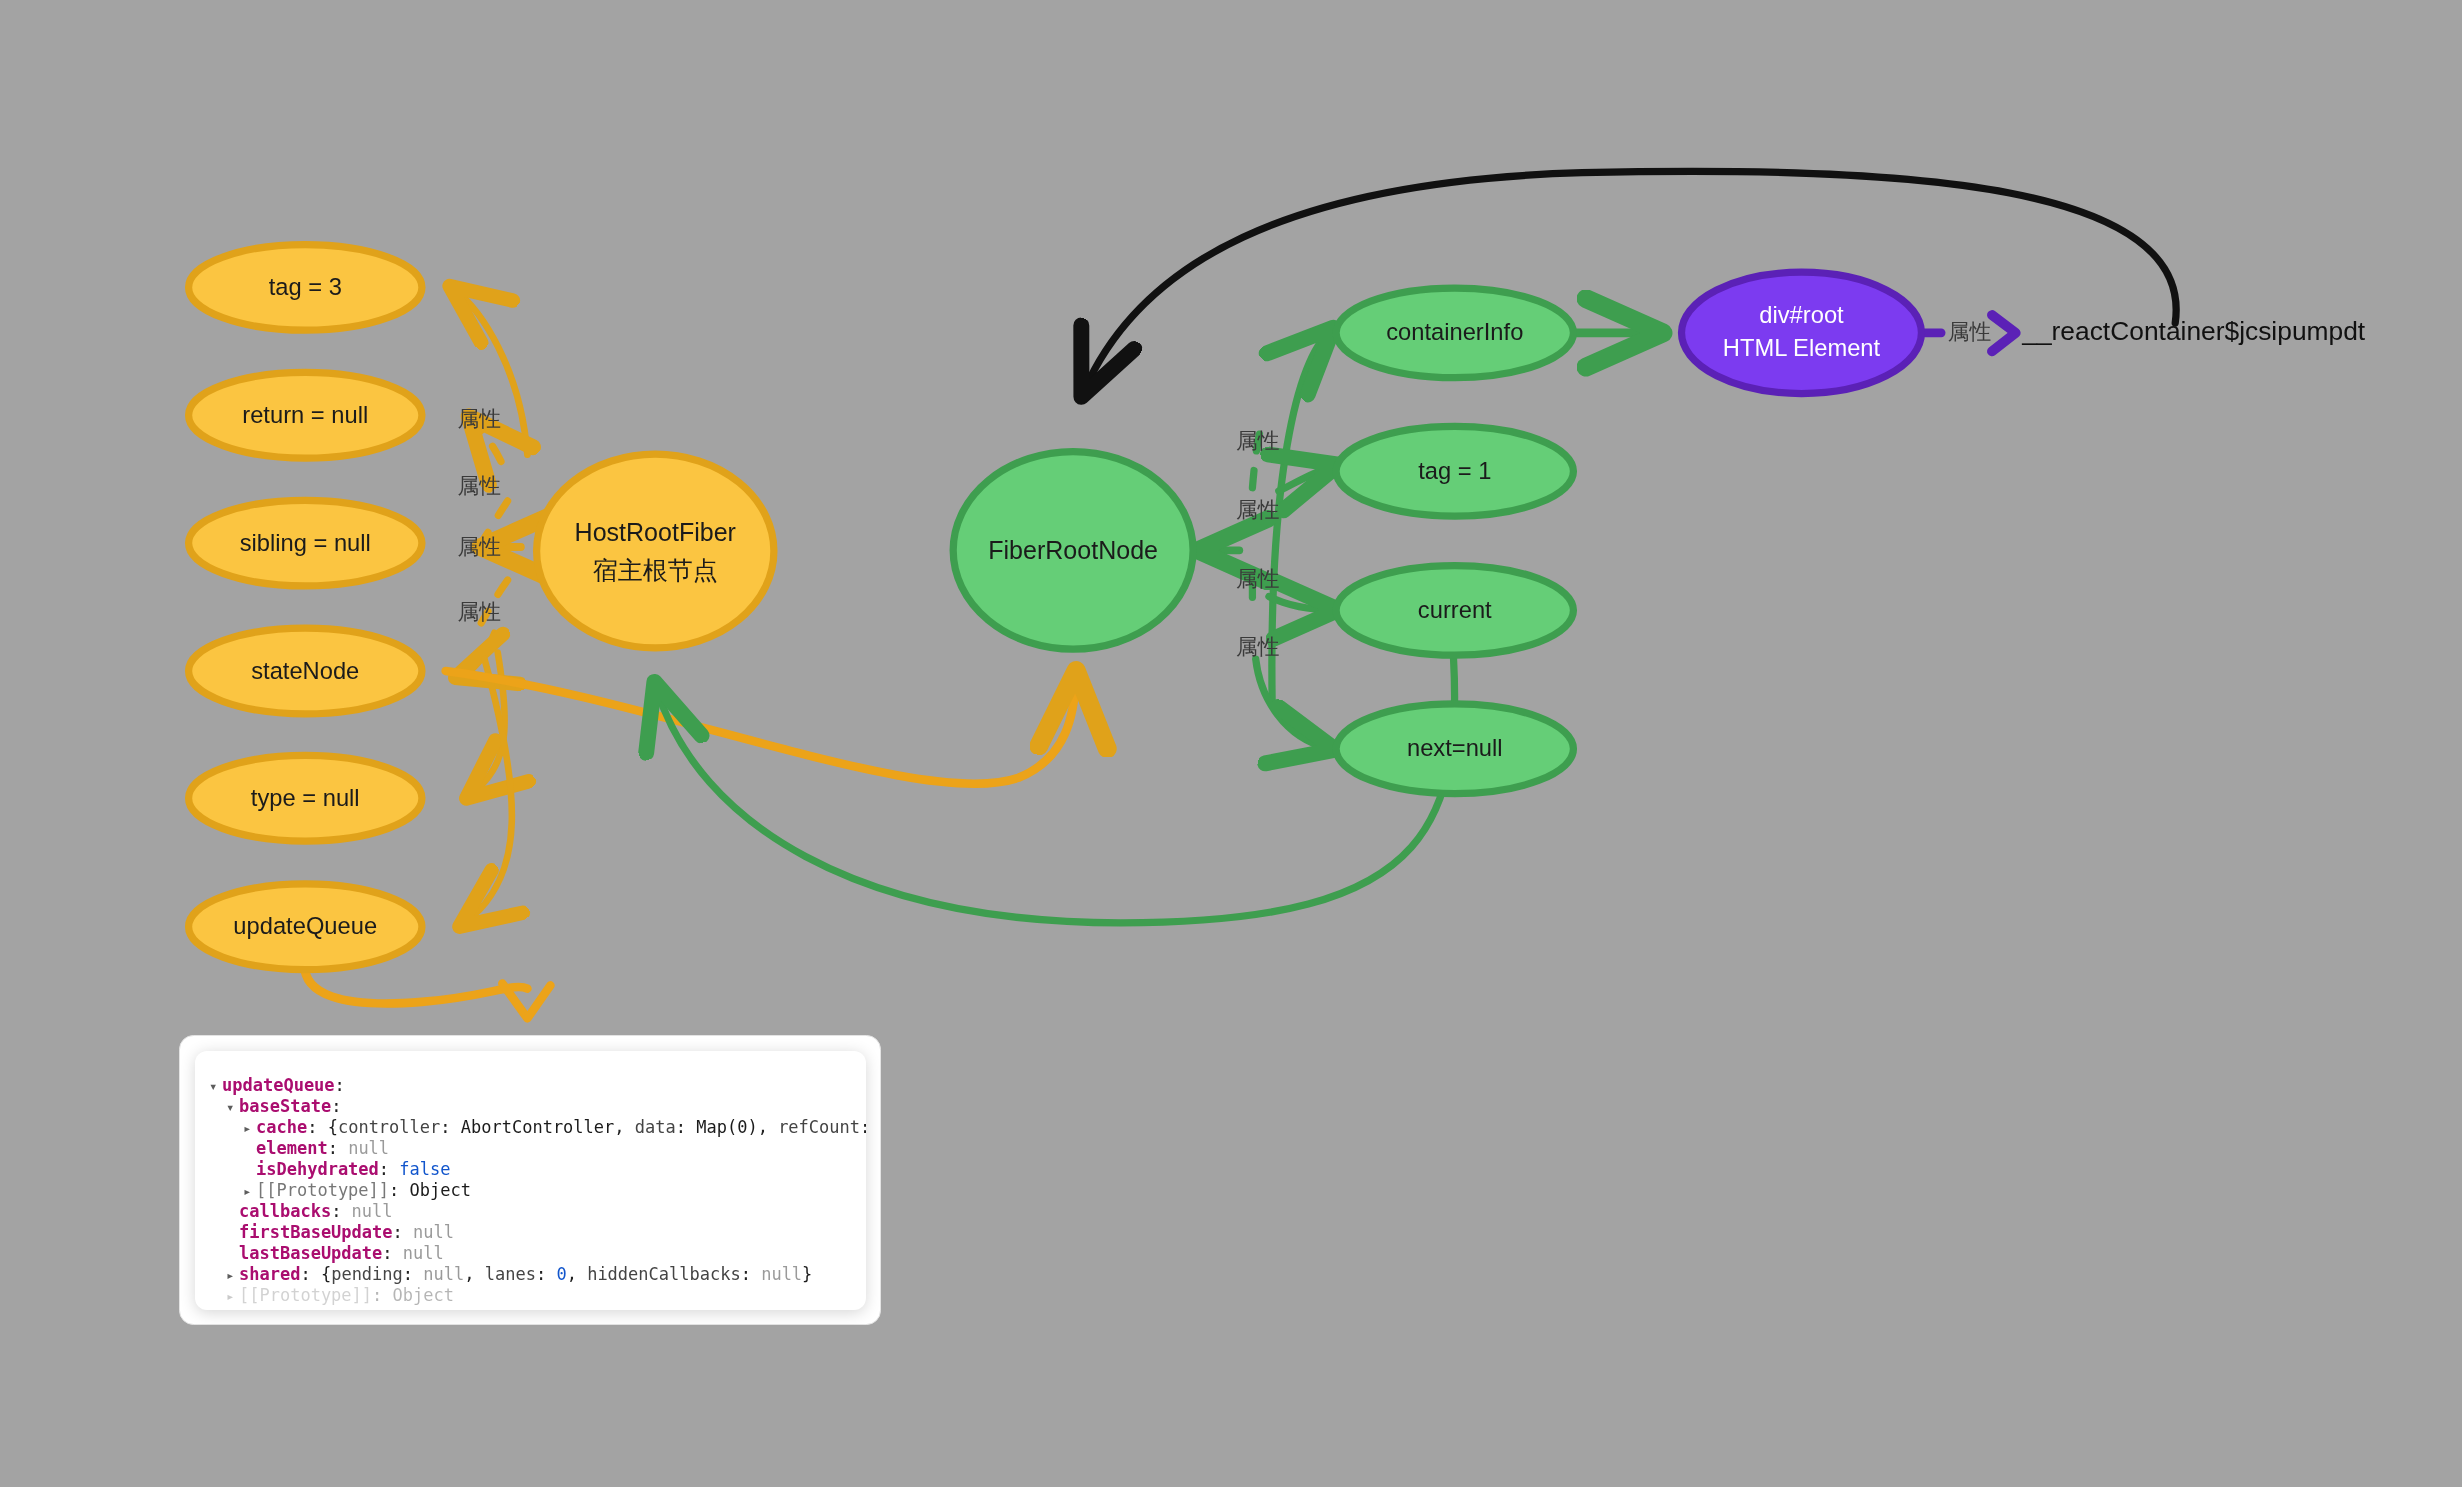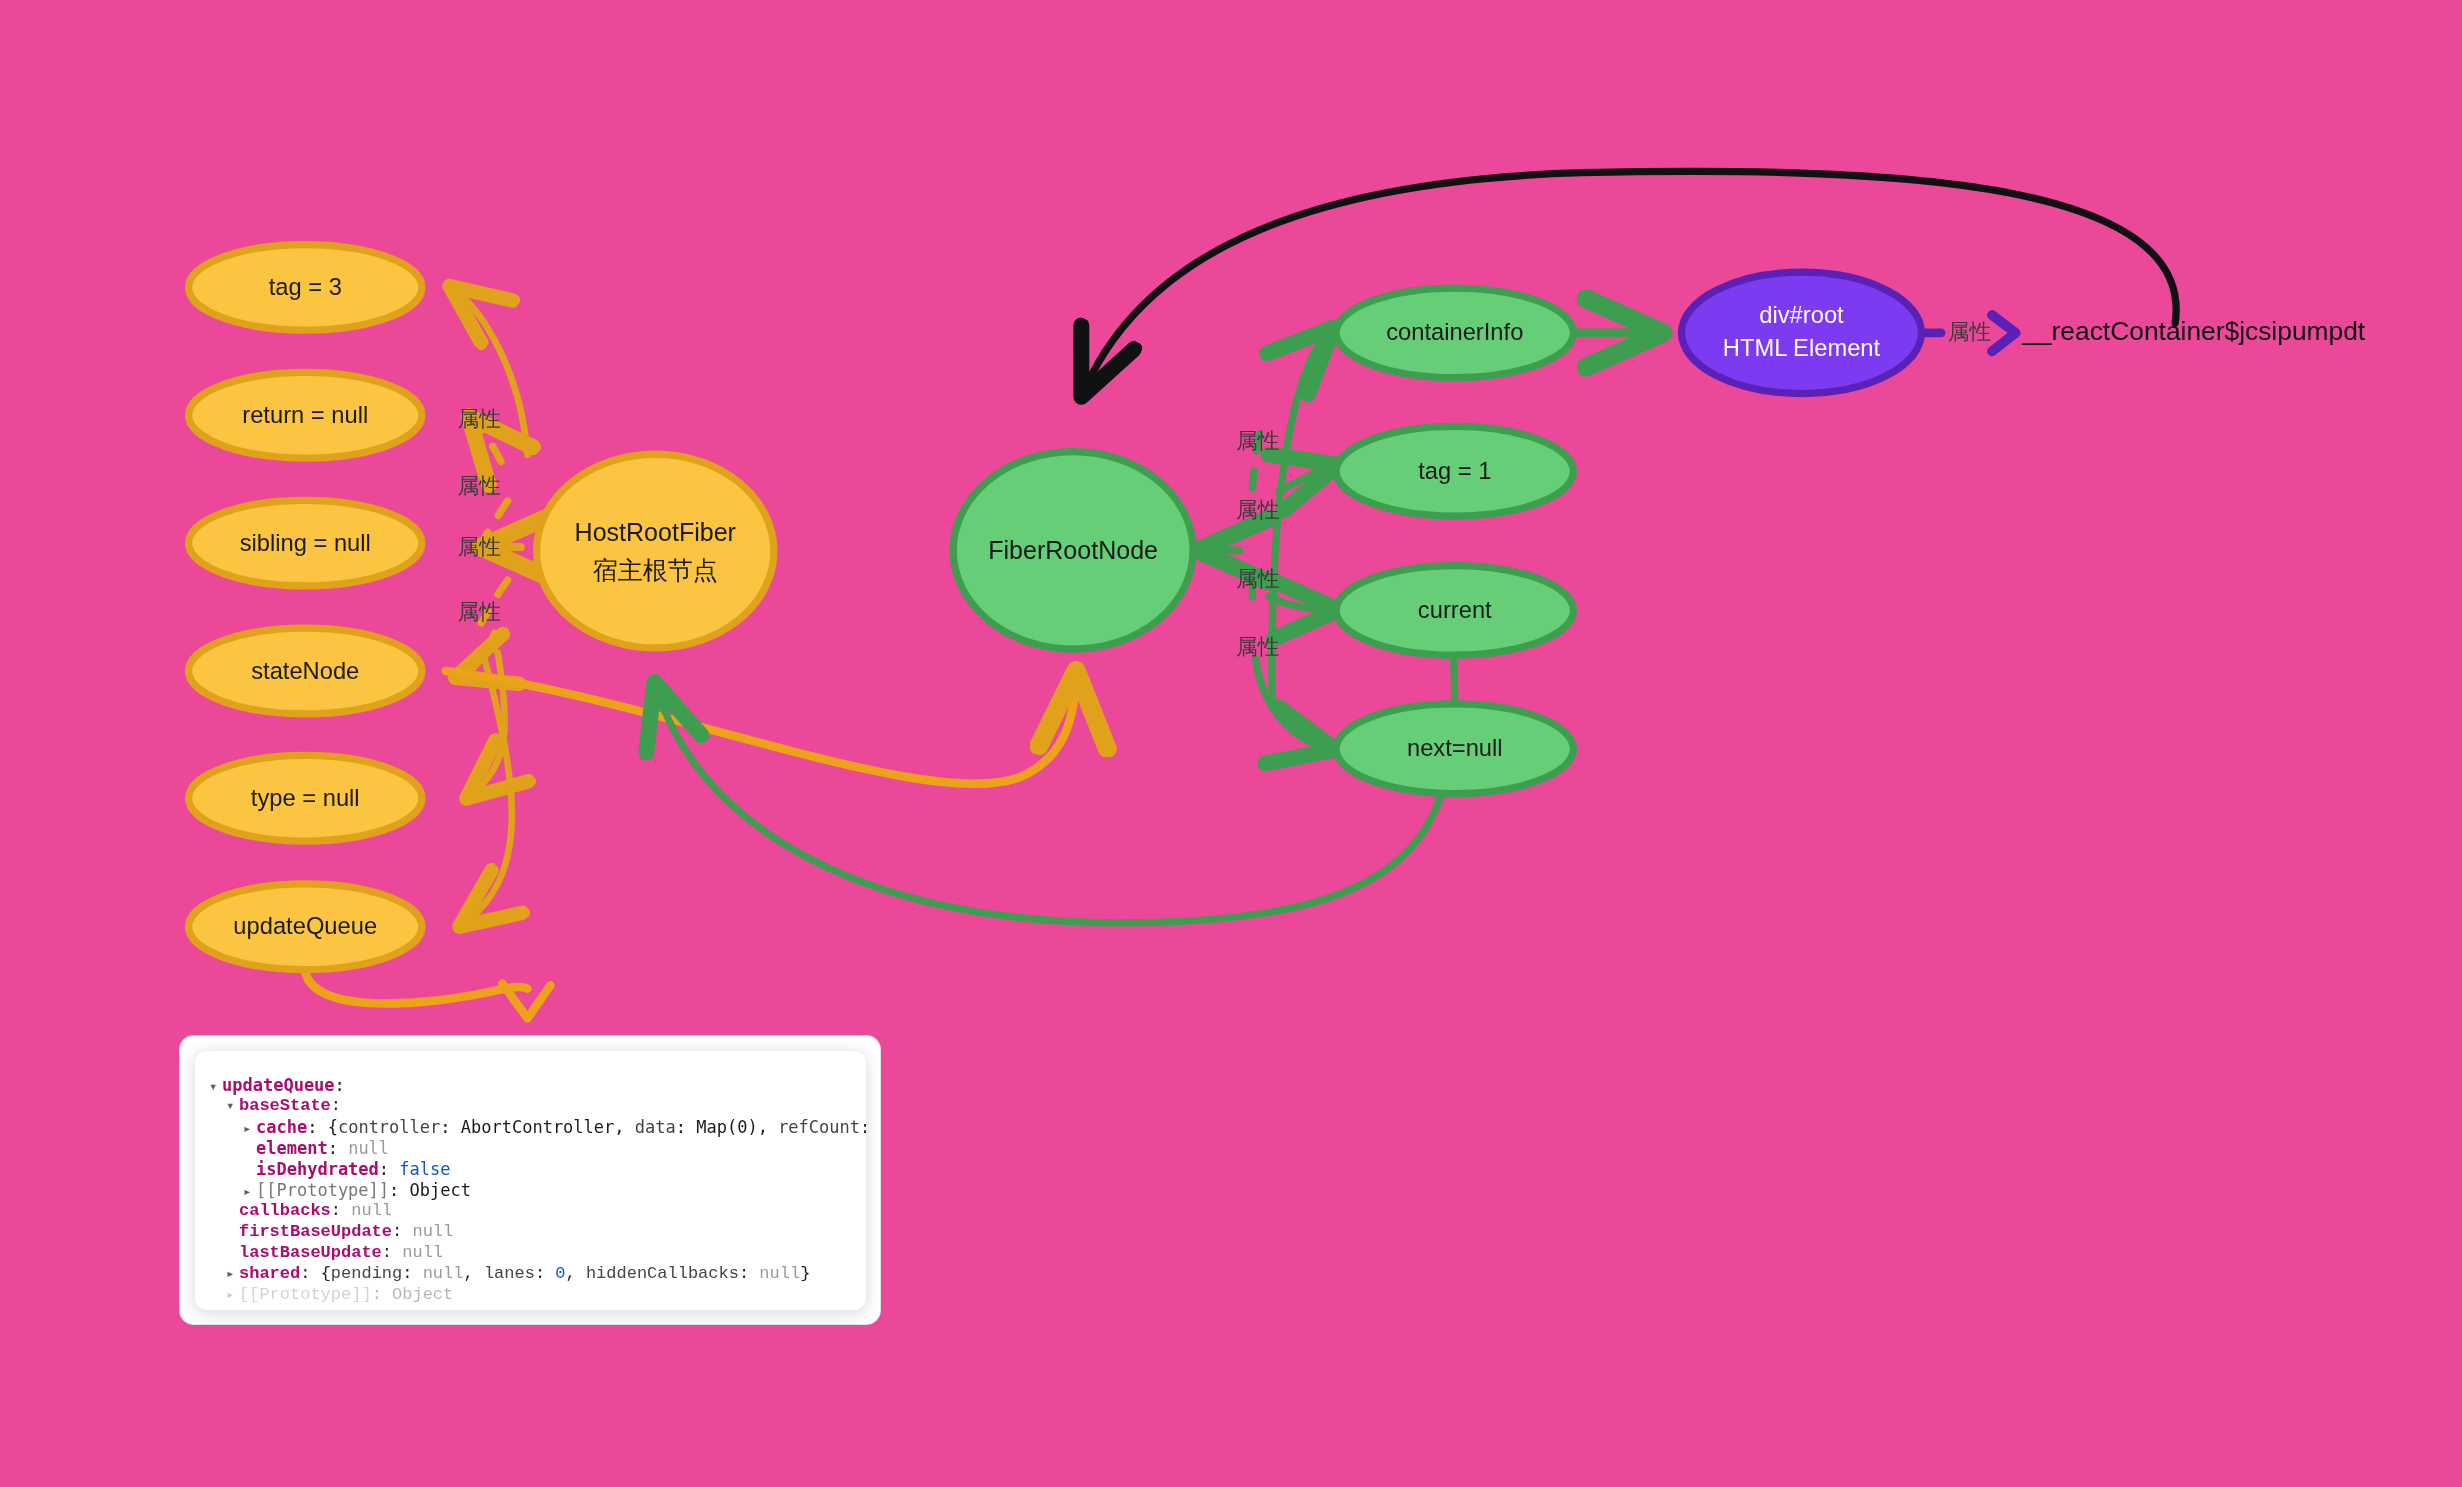--- a/index.html
+++ b/index.html
@@ -12,7 +12,7 @@
     position: relative;
     width: 2462px;
     height: 1487px;
-    background: #ec4899;
+    background: #a3a3a3;
     overflow: hidden;
   }
   svg.diagram {

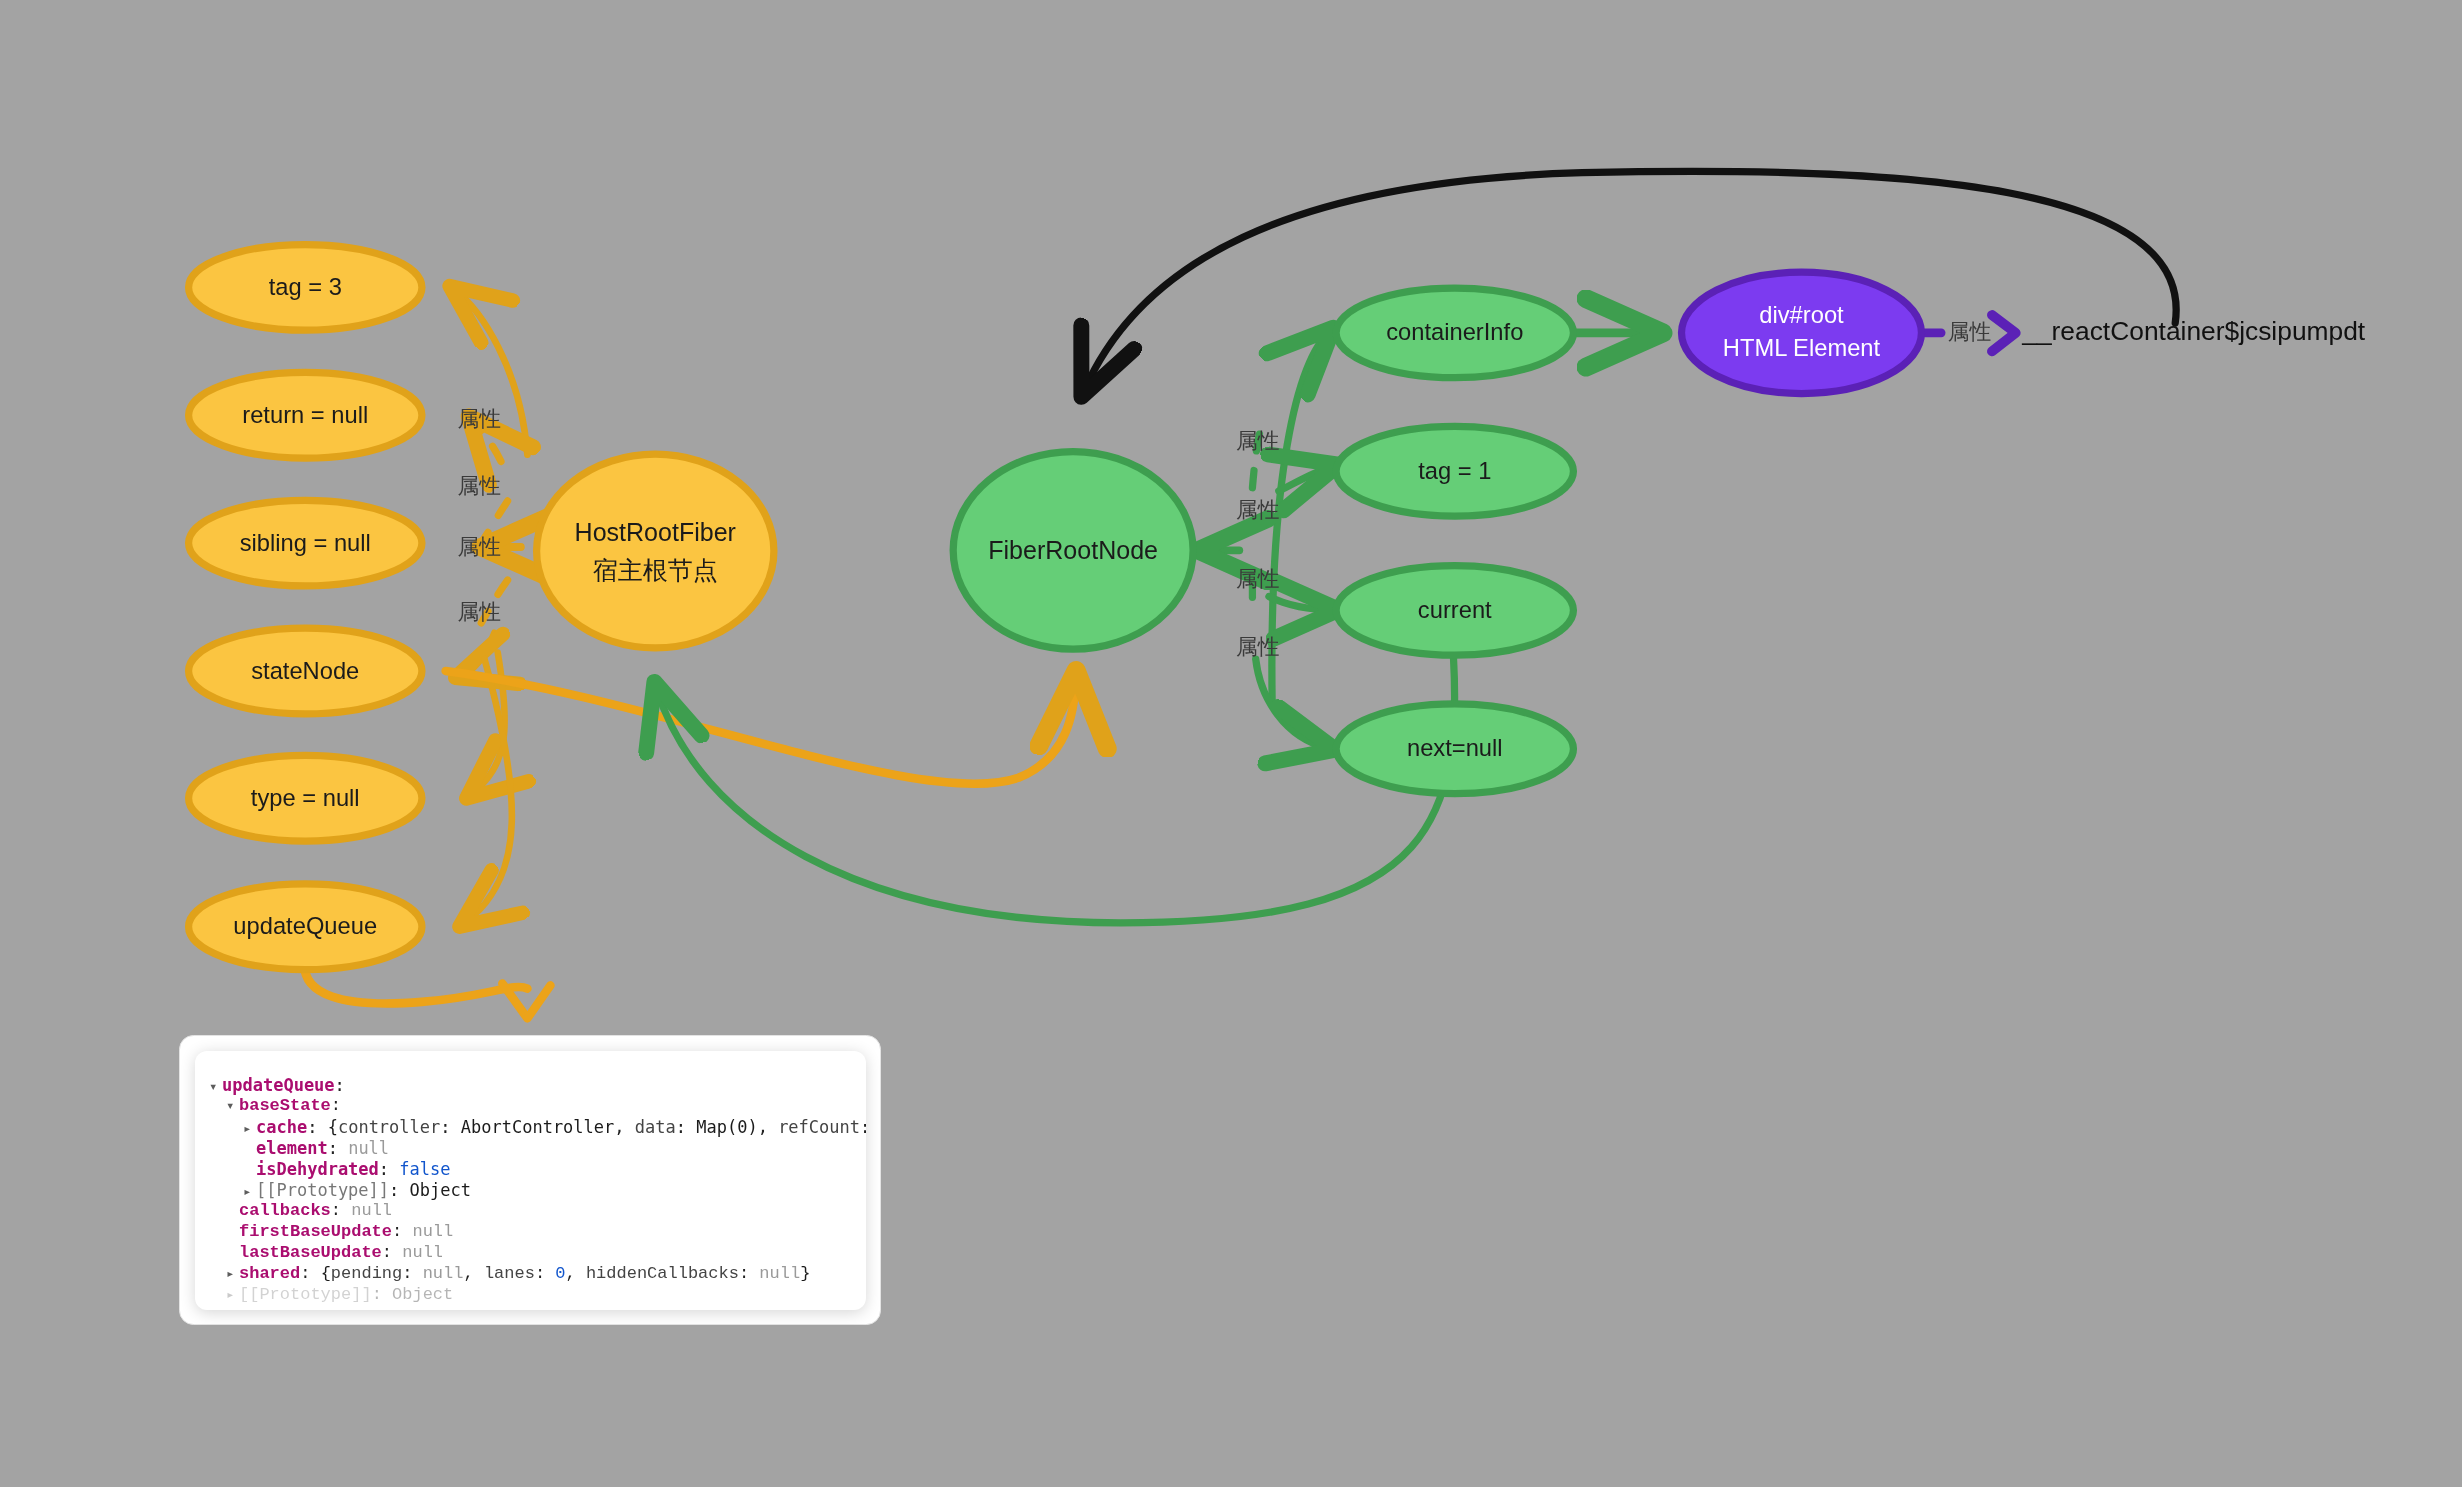--- a/index.html
+++ b/index.html
@@ -76,7 +76,7 @@
   }
   .code-line { display: block; height: 21px; }
   .ind0 { padding-left: 0px; }
-  .ind1 { padding-left: 17px; font-family: Liberation Mono, monospace; }
+  .ind1 { padding-left: 17px; }
   .ind2 { padding-left: 34px; }
   .tri {
     display: inline-block;

